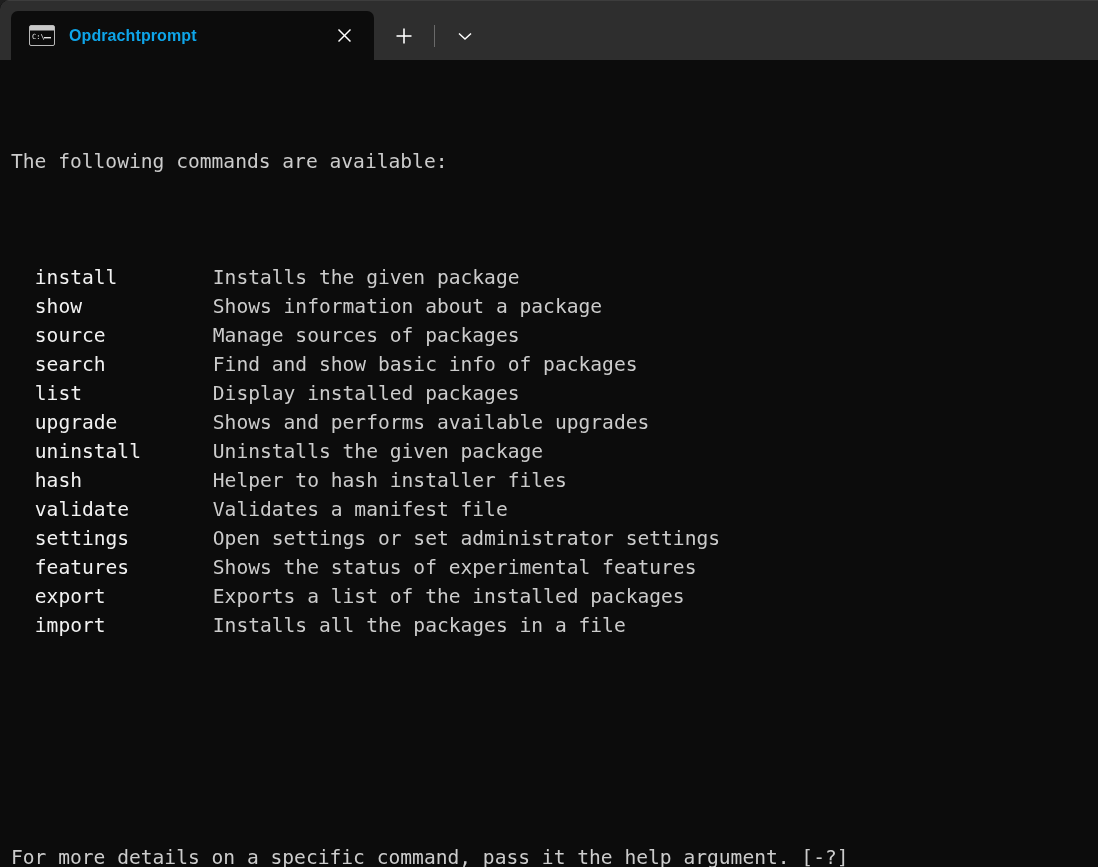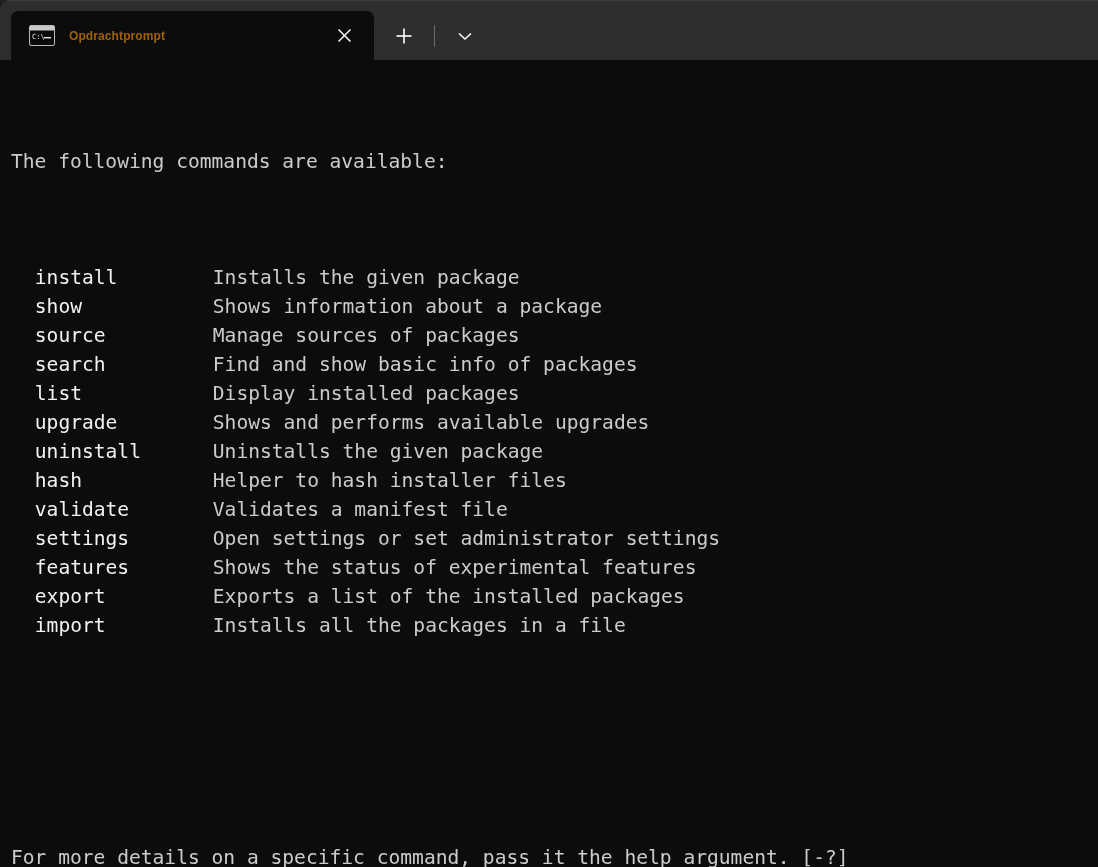--- a/index.html
+++ b/index.html
@@ -80,9 +80,9 @@
 
   .tab-title {
     flex: 1 1 auto;
-    color: #a16207;
+    color: #0ea5e9;
     font-family: "Liberation Sans", sans-serif;
-    font-size: 12px;
+    font-size: 16px;
     font-weight: bold;
     letter-spacing: 0.1px;
     white-space: nowrap;

